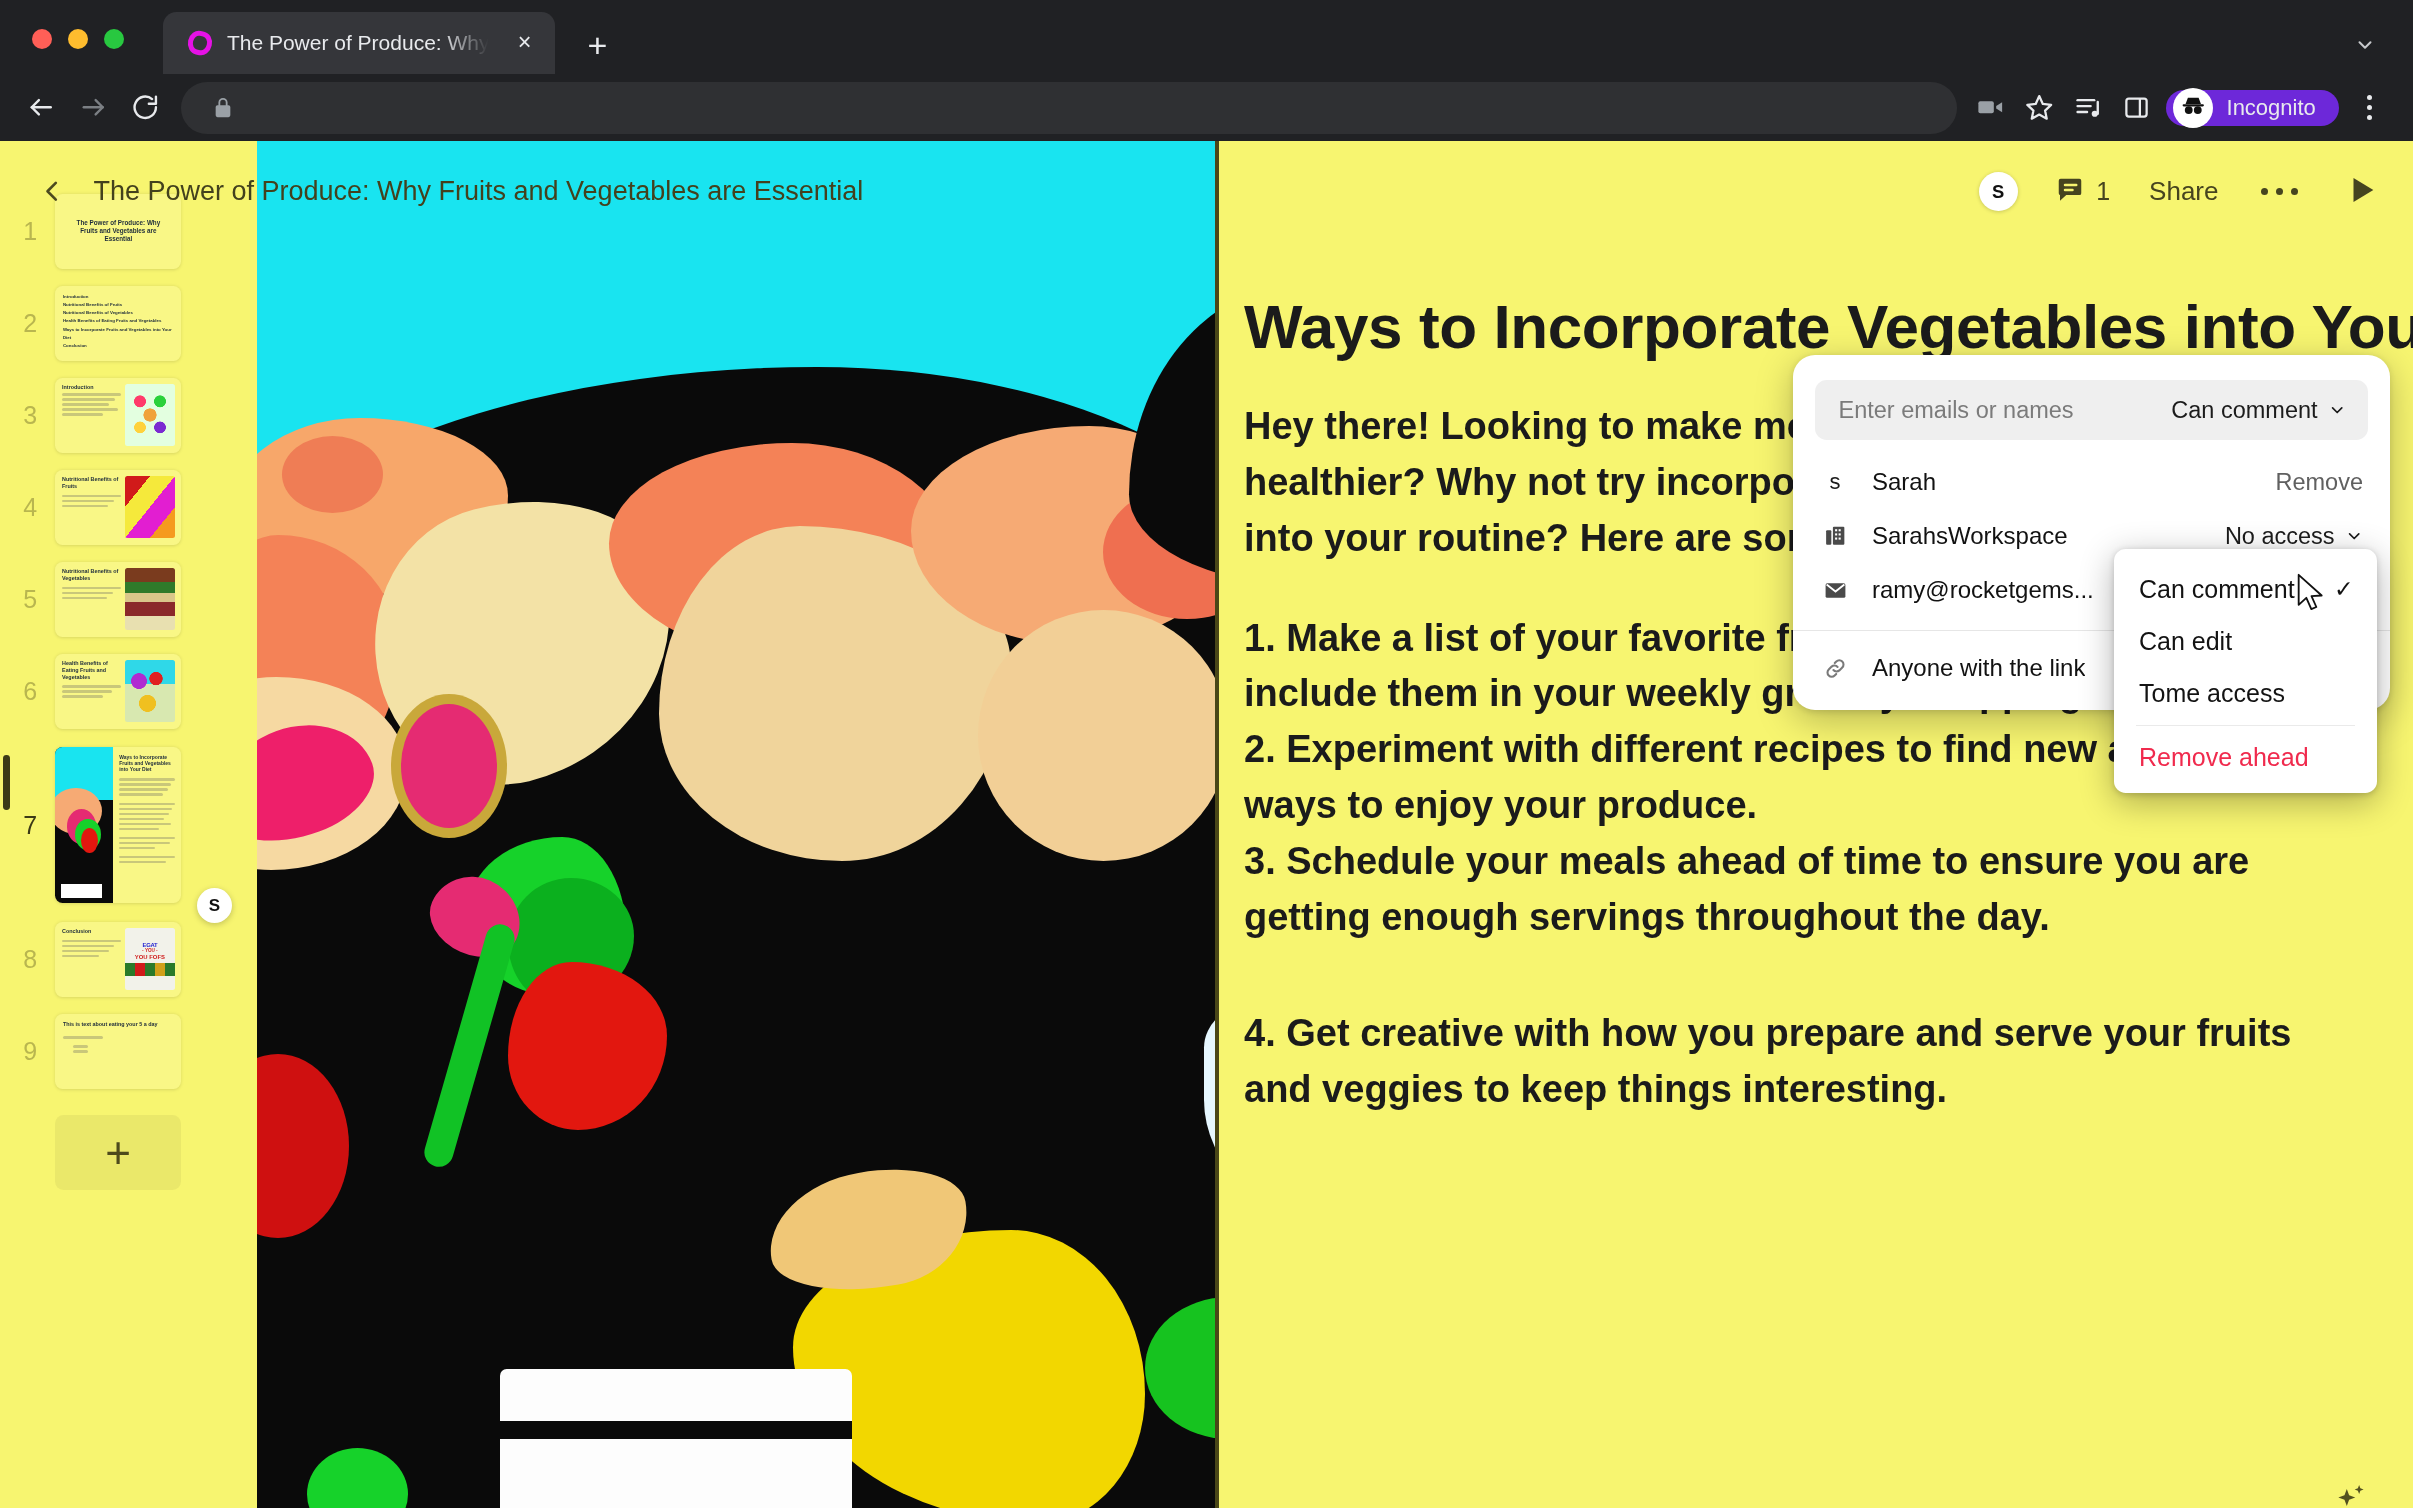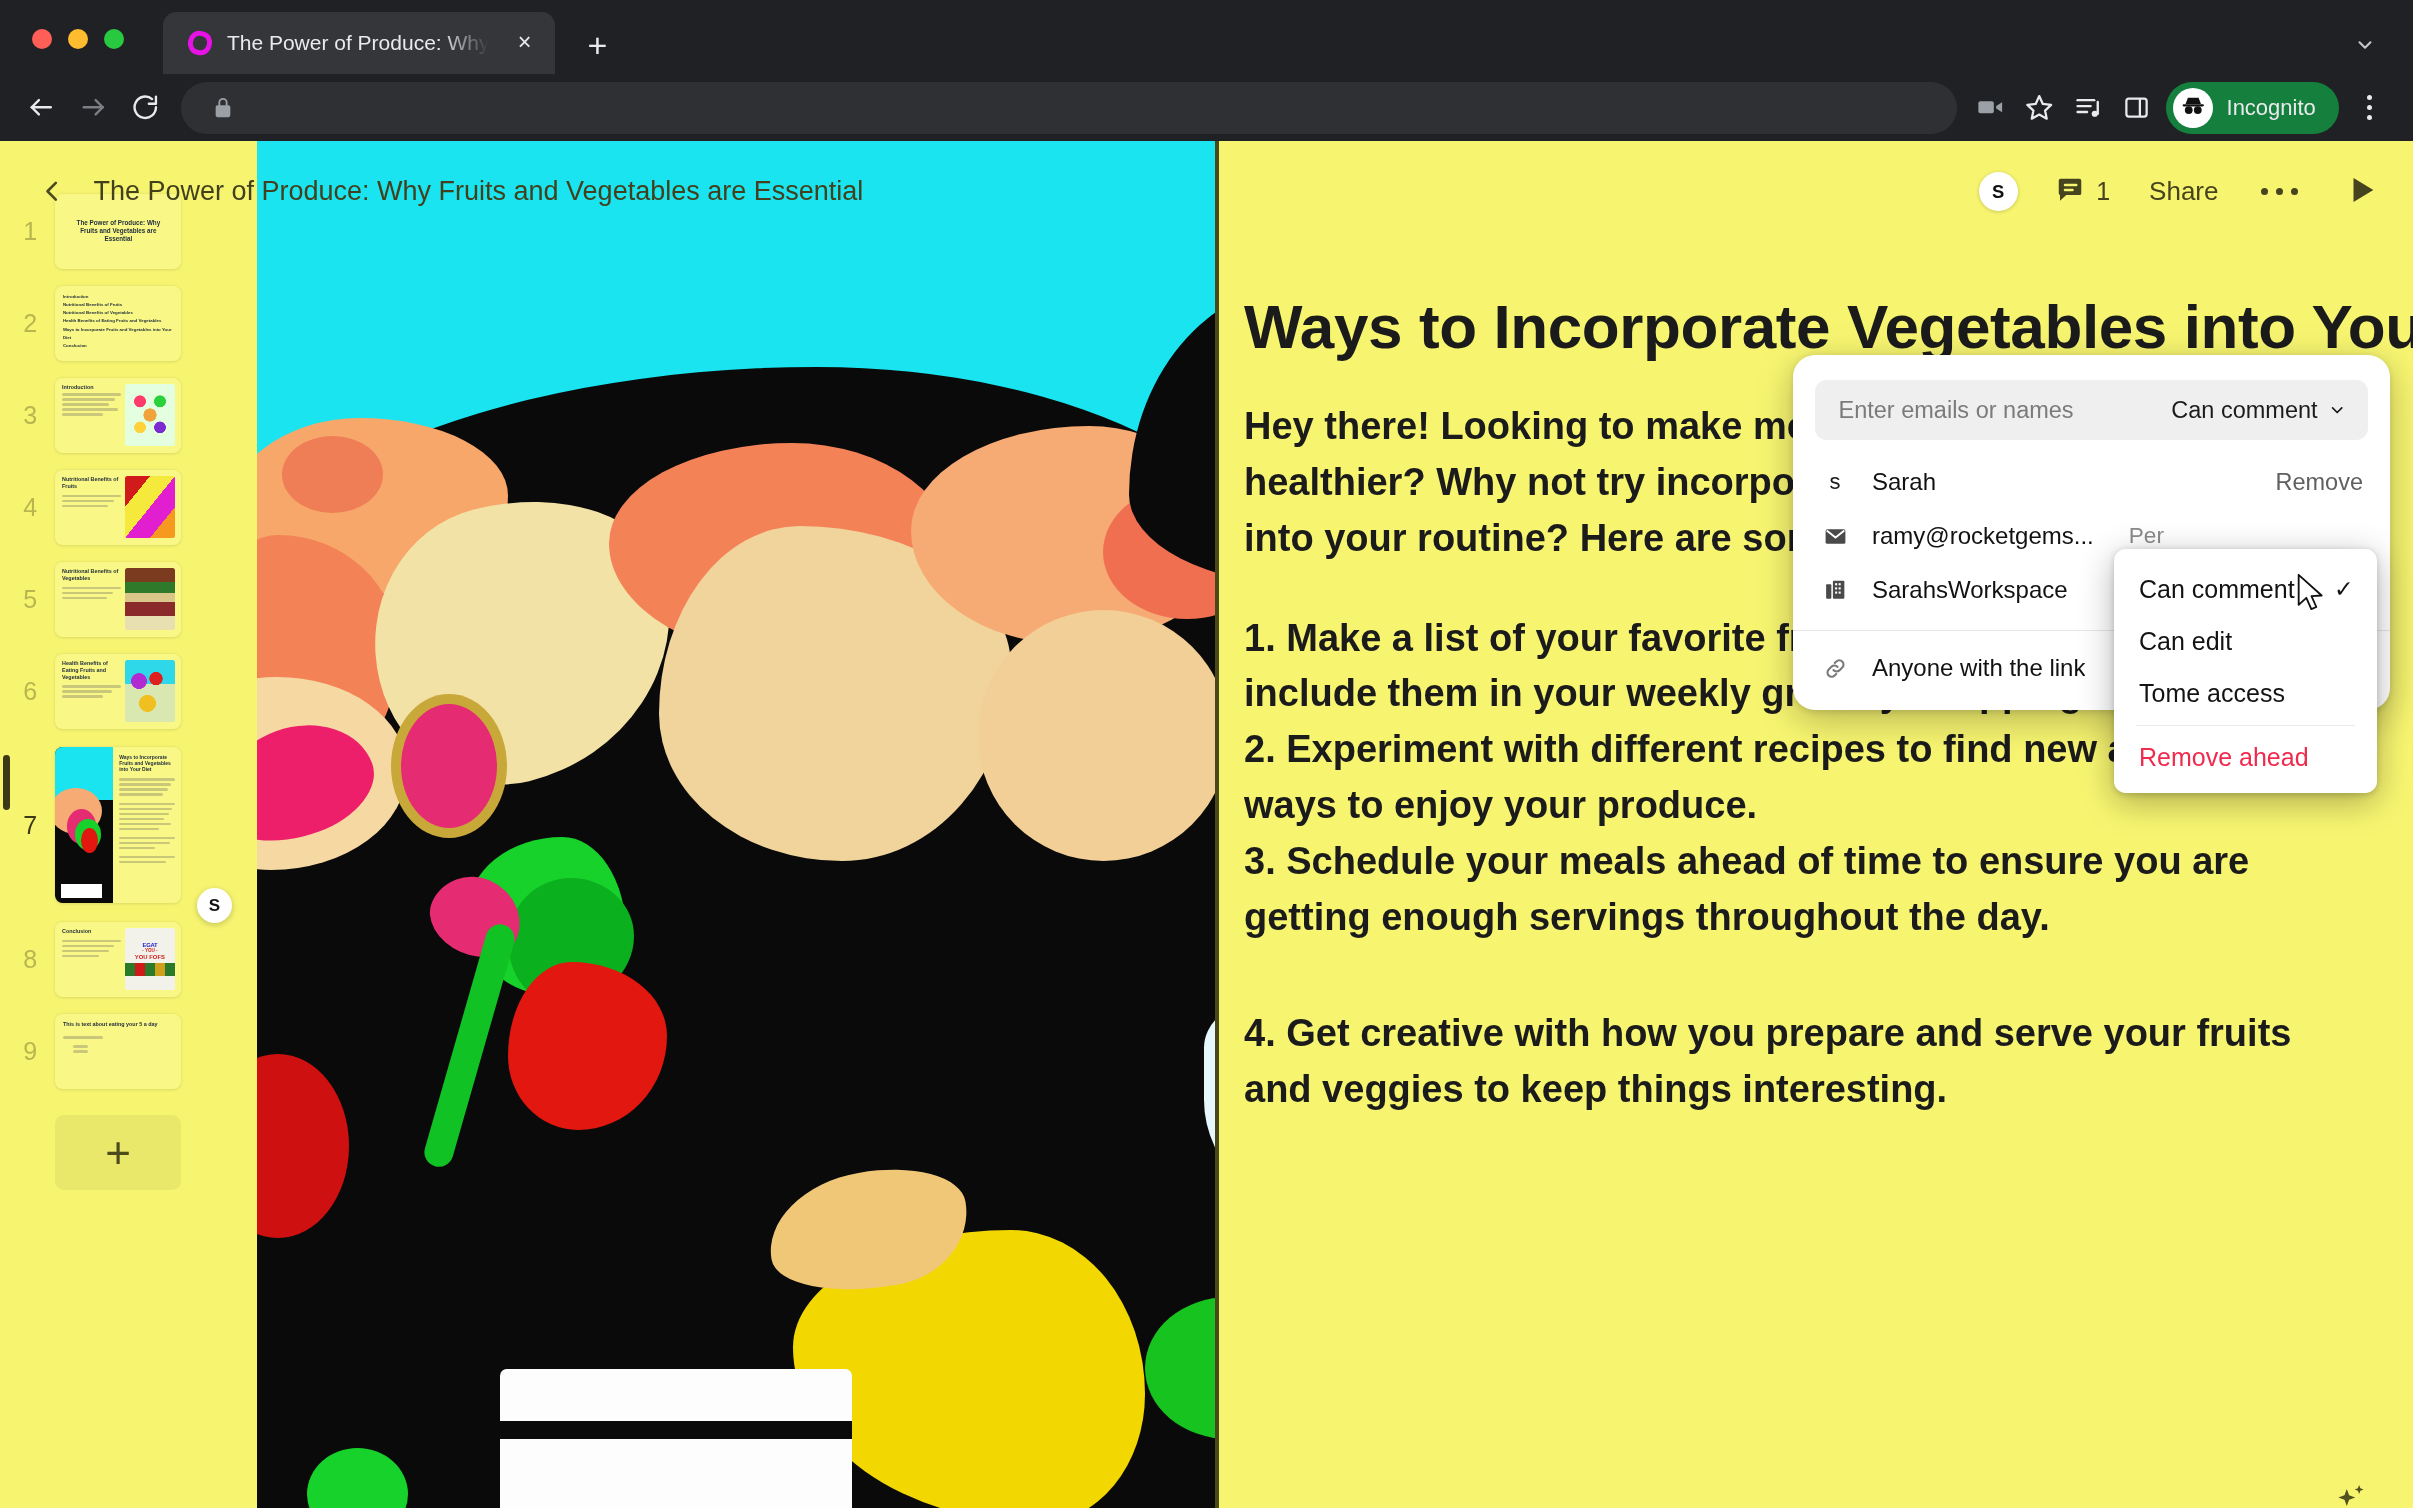--- a/index.html
+++ b/index.html
@@ -101,8 +101,8 @@
     display: flex; align-items: center; justify-content: center;
   }
   #profile-chip {
-    height: 52px; flex: 0 0 auto;
-    background: #15803d; border-radius: 28.5px;
+    height: 36px; flex: 0 0 auto;
+    background: #6d28d9; border-radius: 28.5px;
     display: flex; align-items: center; gap: 13.4px;
     padding: 0 23.5px 0 6.7px; margin-left: 5px;
   }

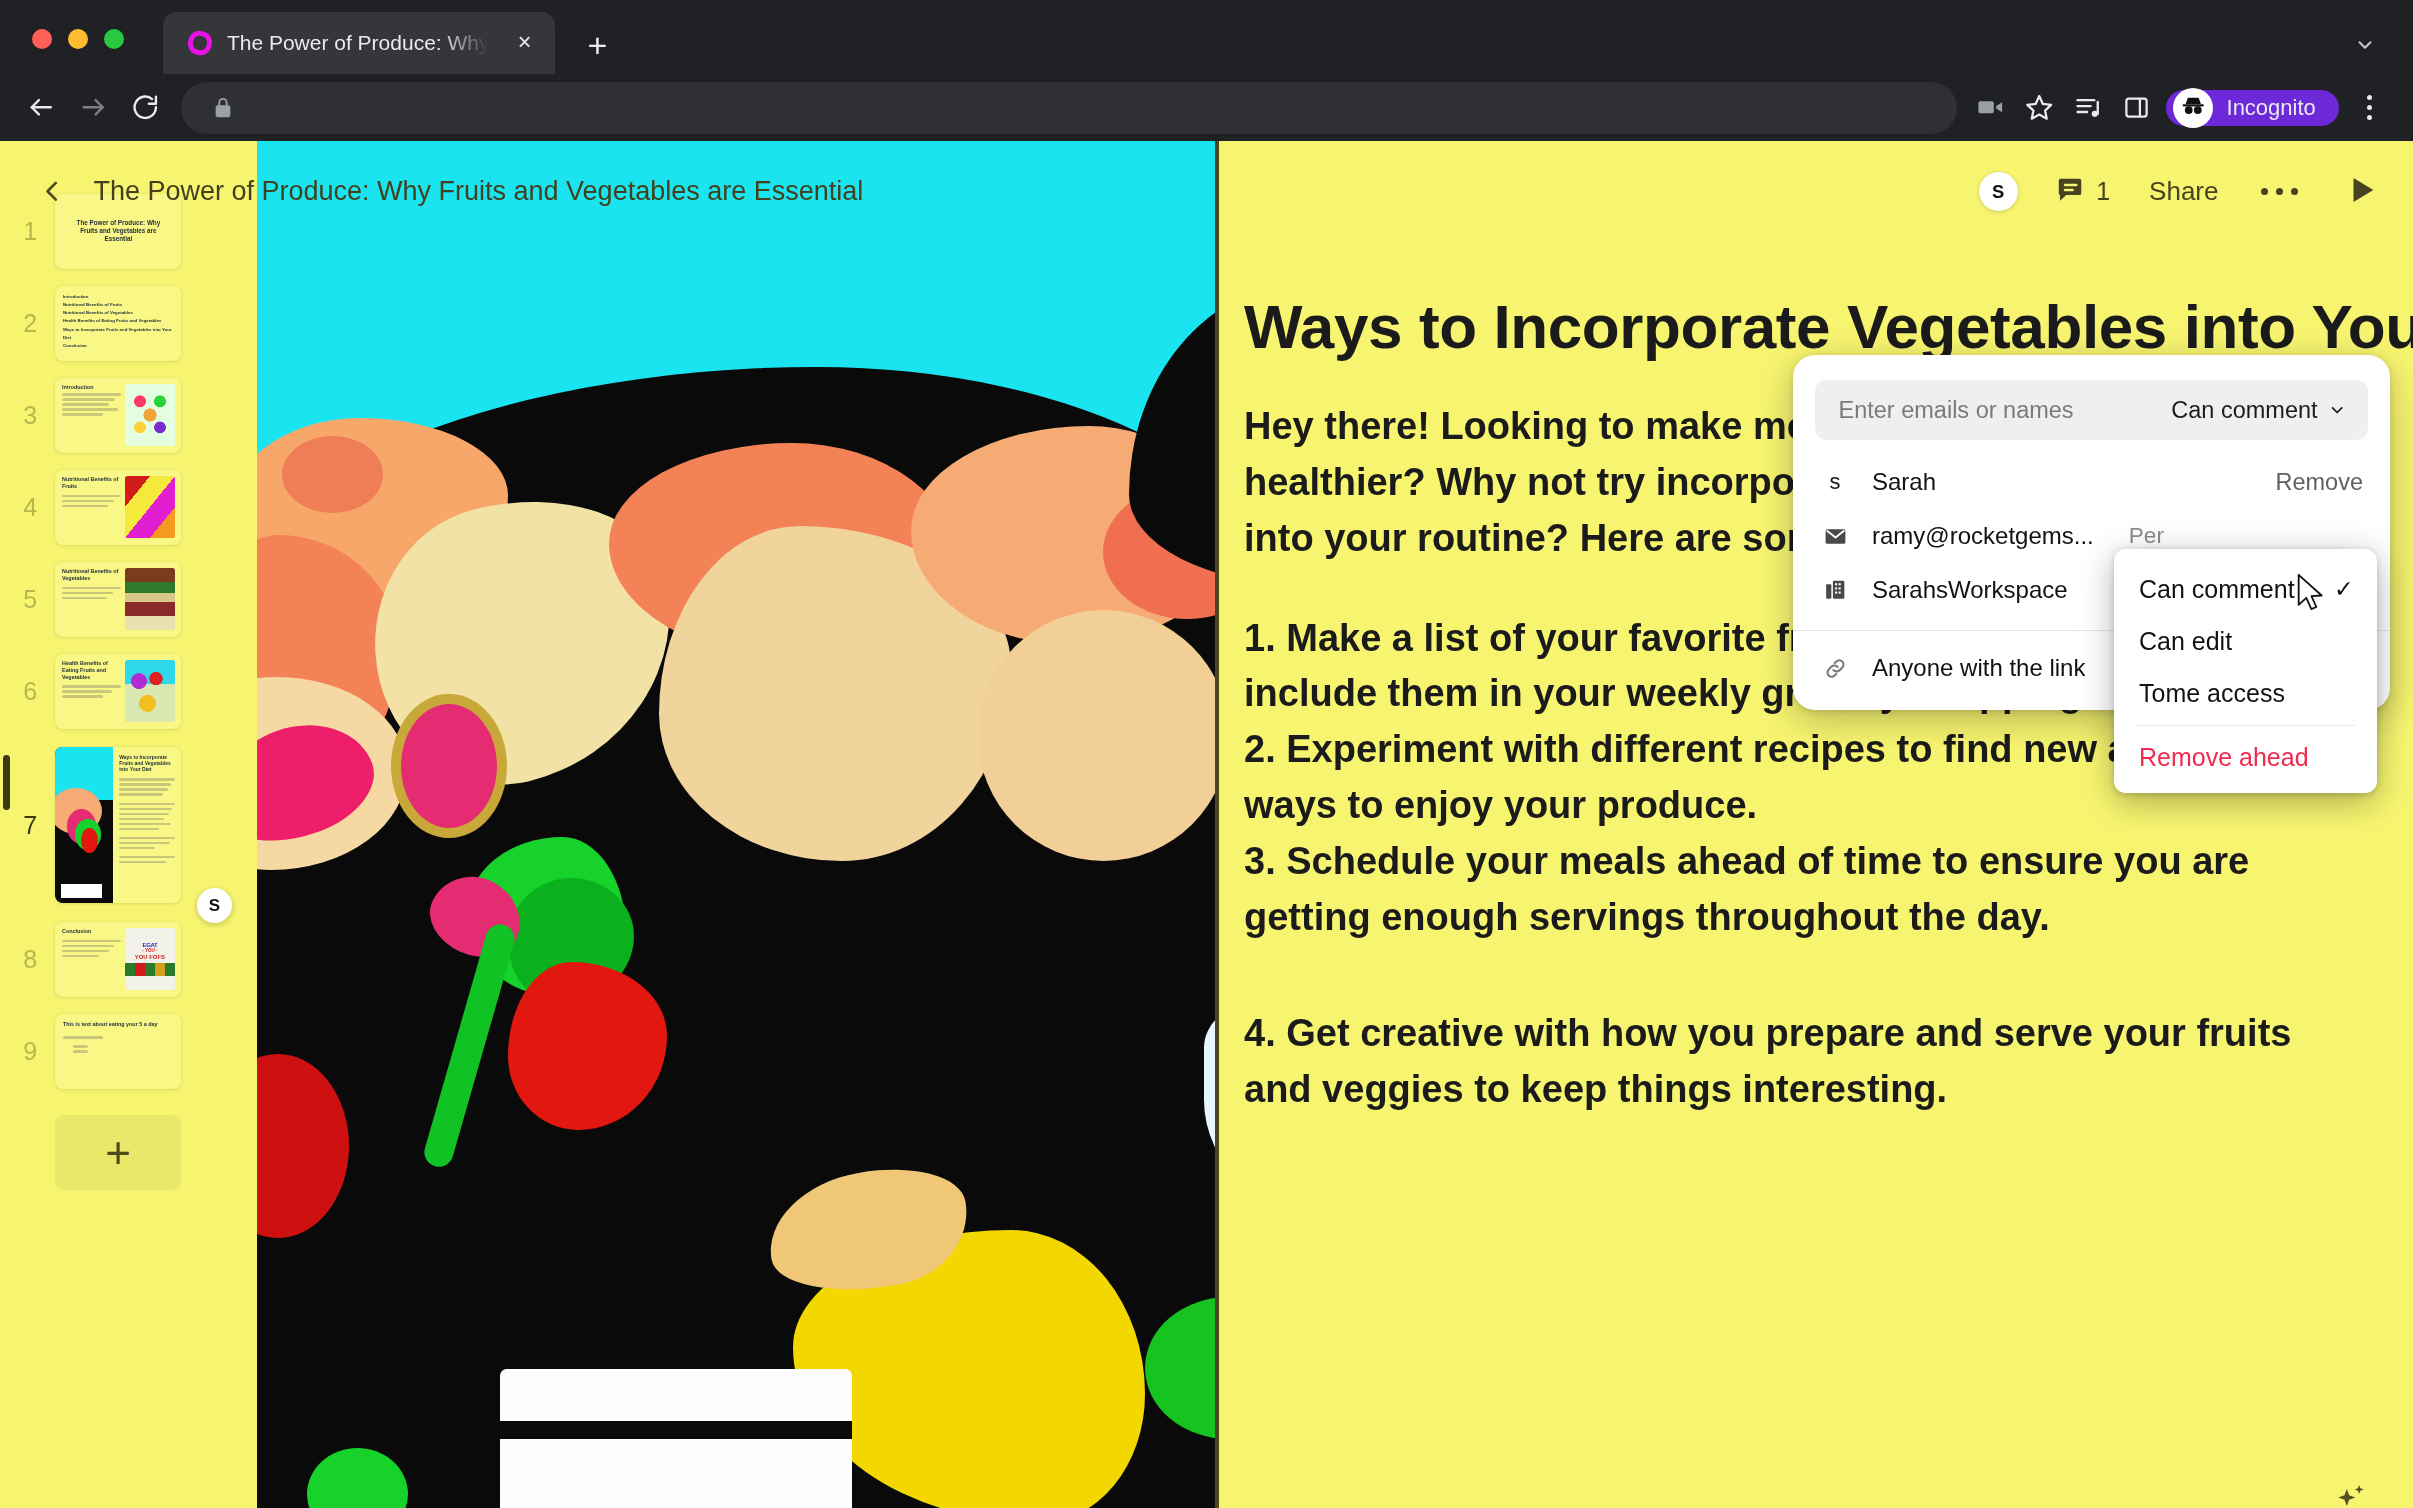--- a/index.html
+++ b/index.html
@@ -785,18 +785,6 @@
     <div class="share-row">
       <span class="row-icon">
         <svg width="25" height="25" viewBox="0 0 24 24" fill="#4a4a4a">
-            <rect x="2.5" y="5" width="19" height="14" rx="1.6"></rect>
-            <path d="M3.5 6.3L12 13l8.5-6.7" fill="none" stroke="#fff" stroke-width="1.8"></path>
-          </svg>
-      </span>
-      <span class="row-label">ramy@rocketgems...</span>
-      <span class="row-sub">Per</span>
-      <span class="row-spacer"></span>
-    </div>
-
-    <div class="share-row">
-      <span class="row-icon">
-        <svg width="25" height="25" viewBox="0 0 24 24" fill="#4a4a4a">
             <rect x="3" y="6" width="5" height="14" rx="1"></rect>
             <rect x="9.5" y="2.6" width="11" height="17.4" rx="1"></rect>
             <rect x="11.6" y="5" width="2" height="2" fill="#fff"></rect>
@@ -817,6 +805,18 @@
       </span>
     </div>
 
+    <div class="share-row">
+      <span class="row-icon">
+        <svg width="25" height="25" viewBox="0 0 24 24" fill="#4a4a4a">
+            <rect x="2.5" y="5" width="19" height="14" rx="1.6"></rect>
+            <path d="M3.5 6.3L12 13l8.5-6.7" fill="none" stroke="#fff" stroke-width="1.8"></path>
+          </svg>
+      </span>
+      <span class="row-label">ramy@rocketgems...</span>
+      <span class="row-sub">Per</span>
+      <span class="row-spacer"></span>
+    </div>
+
     <div id="share-divider"></div>
 
     <div class="share-row">

